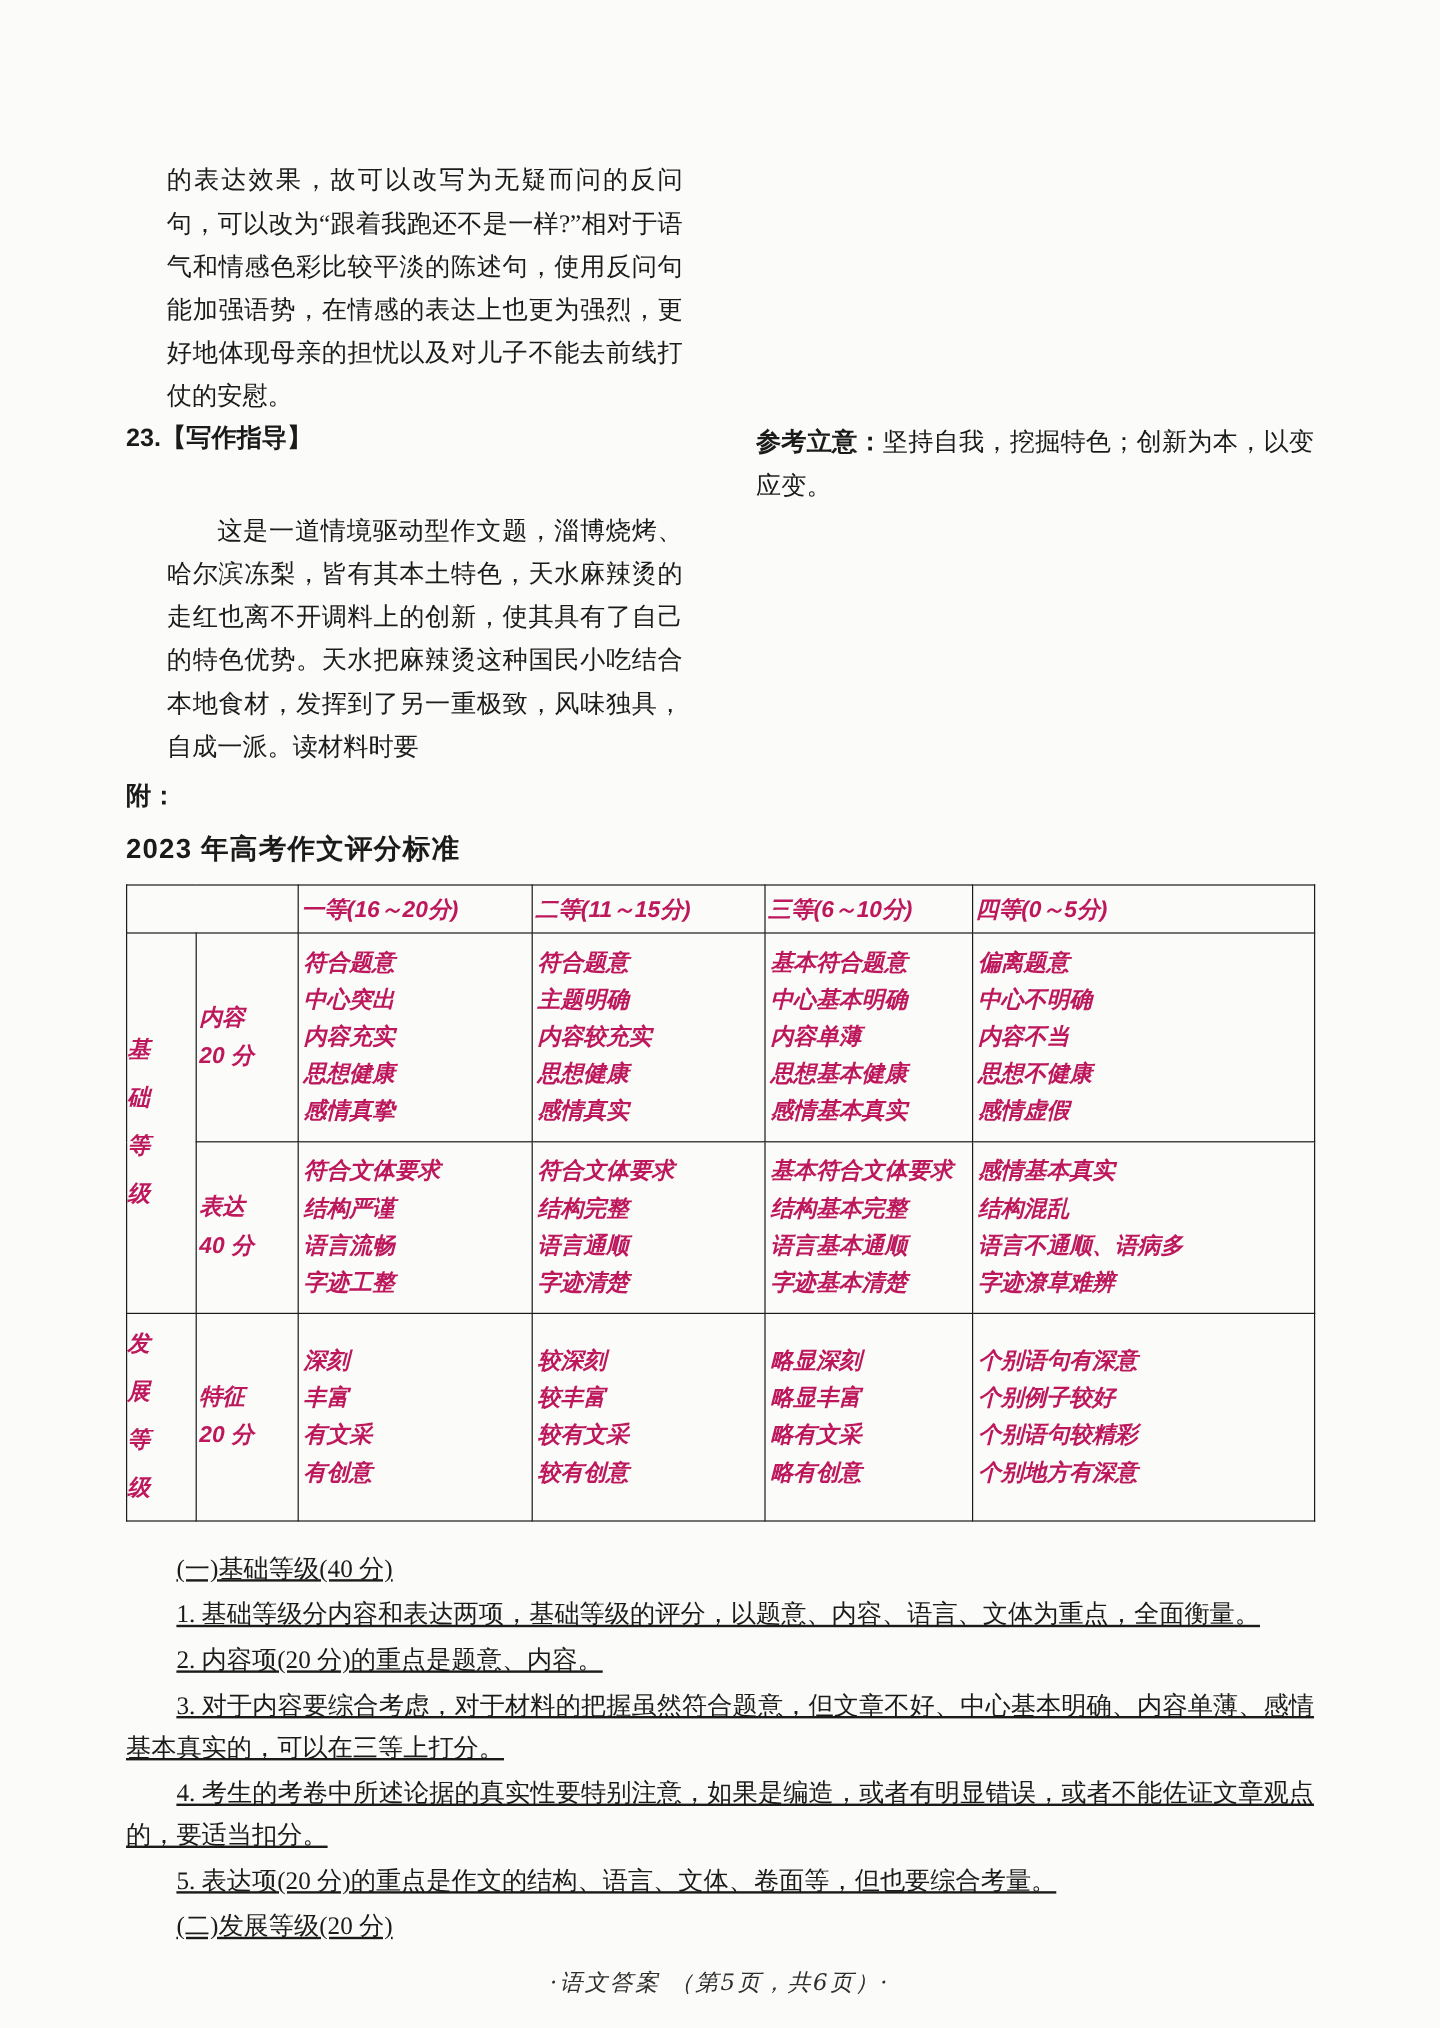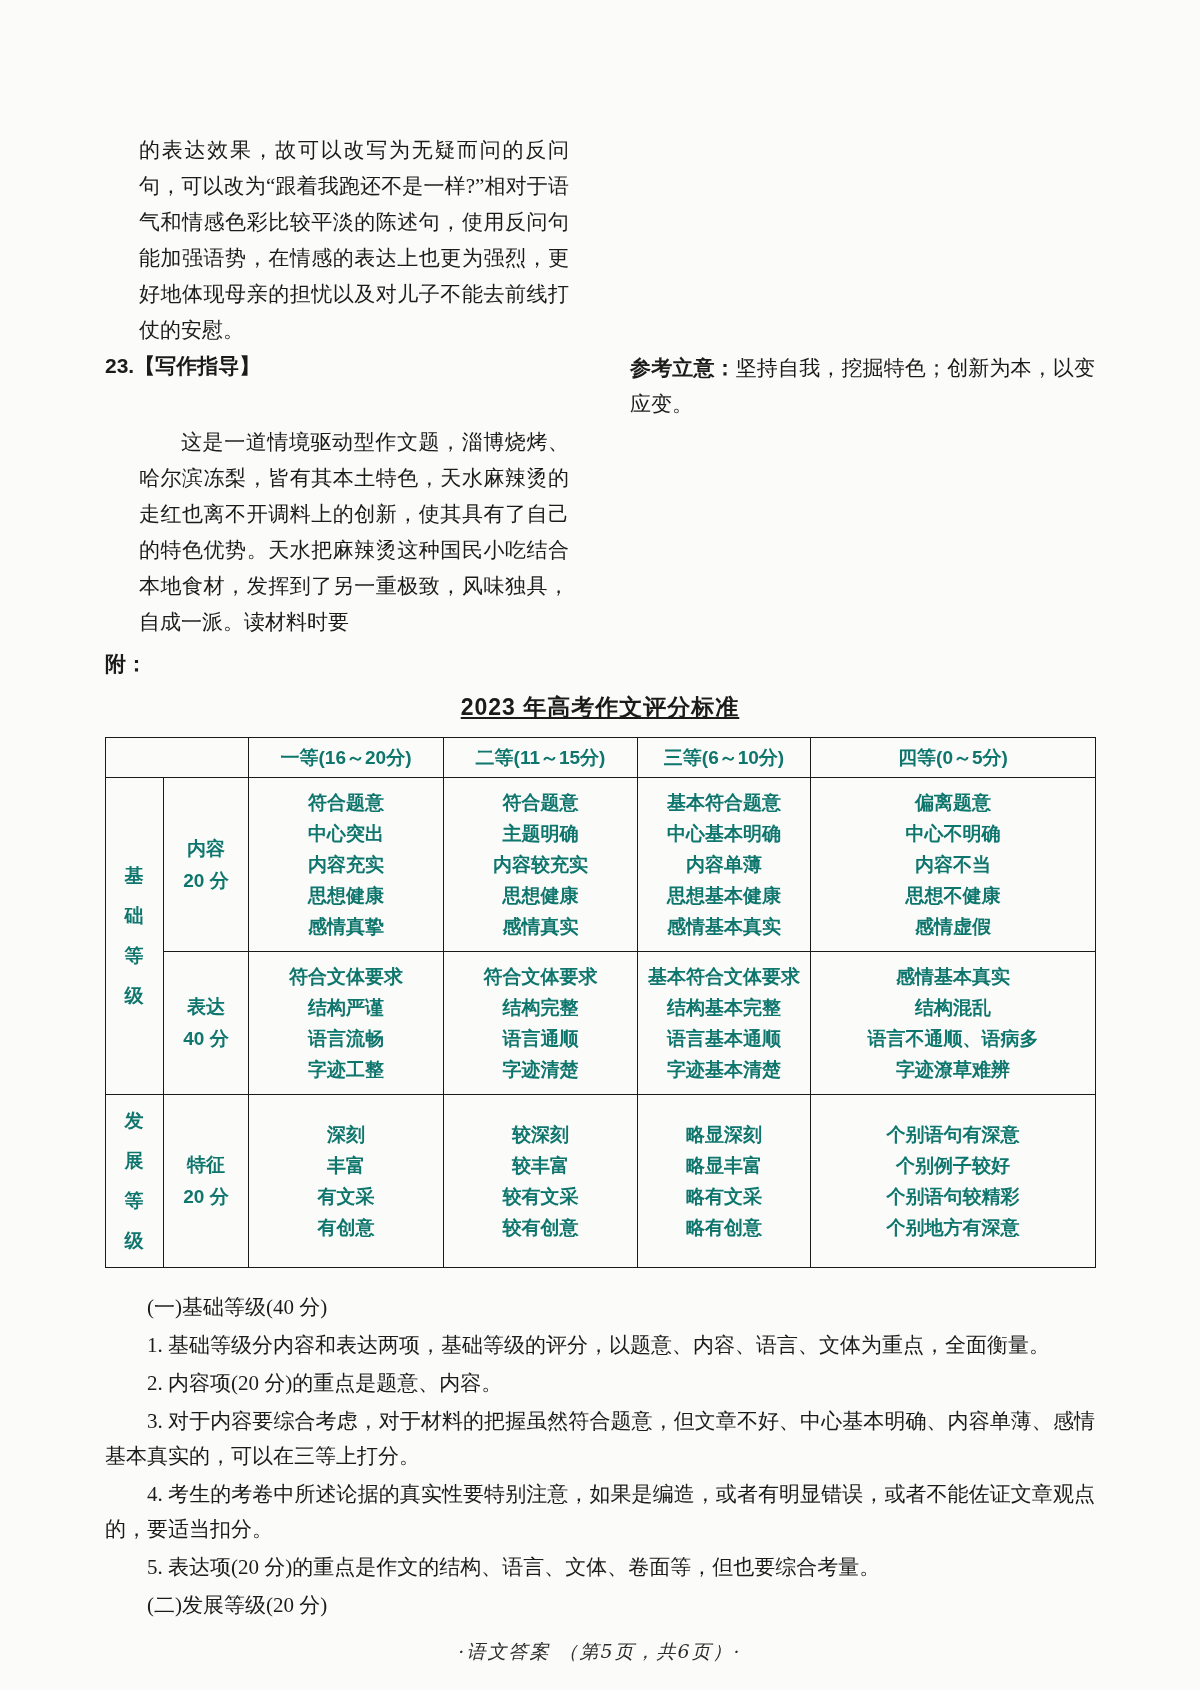--- a/index.html
+++ b/index.html
@@ -48,14 +48,13 @@
 
   
   .table-title {
-    text-align: center;
+    text-align: left;
     font-size: 23px;
     font-weight: bold;
     font-family: "Liberation Sans", "DejaVu Sans", sans-serif;
     margin-top: 10px;
     margin-bottom: 14px;
     letter-spacing: 1px;
-    text-decoration: underline;
   }
   table.score-table {
     width: 990px;

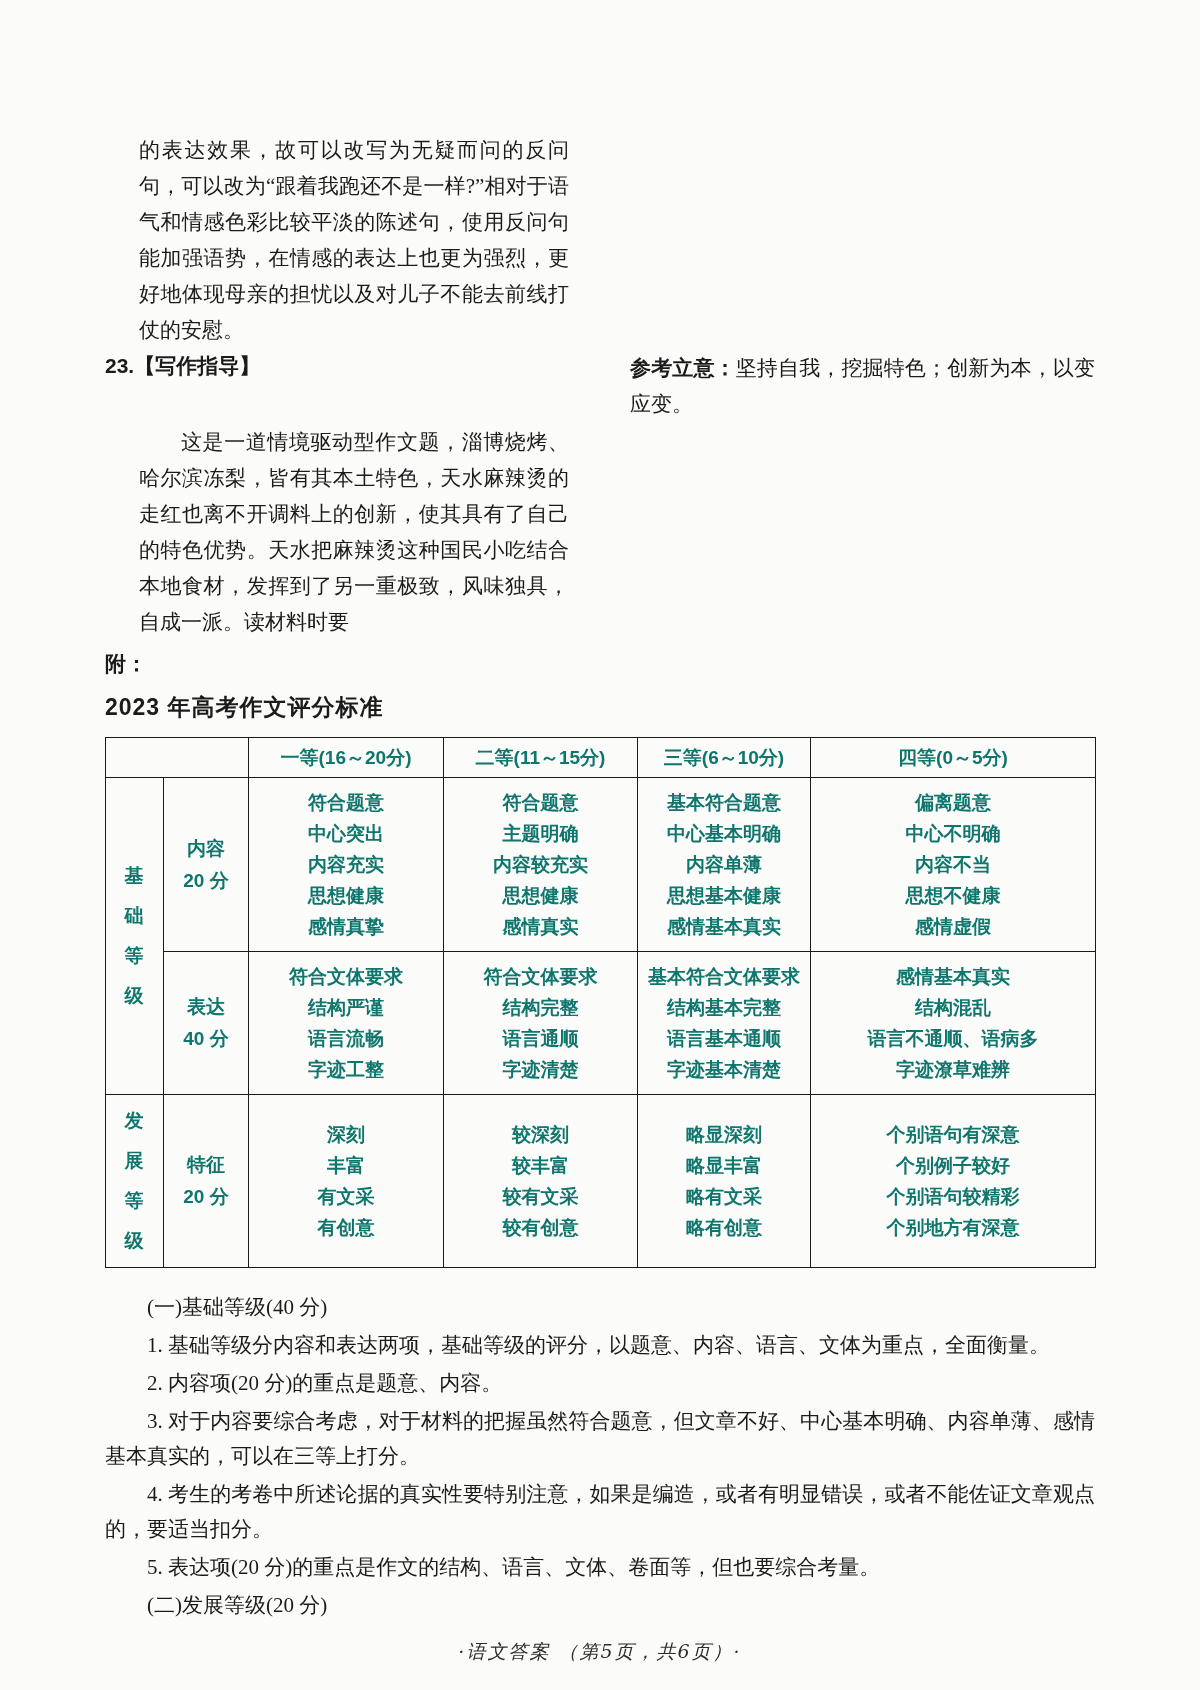--- a/index.html
+++ b/index.html
@@ -65,10 +65,11 @@
   table.score-table th, table.score-table td {
     border: 1.5px solid #1a1a1a;
     vertical-align: middle;
-    text-align: center;
+    text-align: left;
     font-size: 19px;
     font-weight: bold;
-    color: #0f766e;
+    color: #be185d;
+    font-style: italic;
   }
   .grade-header { height: 40px; padding: 4px 2px; }
   .group-label {

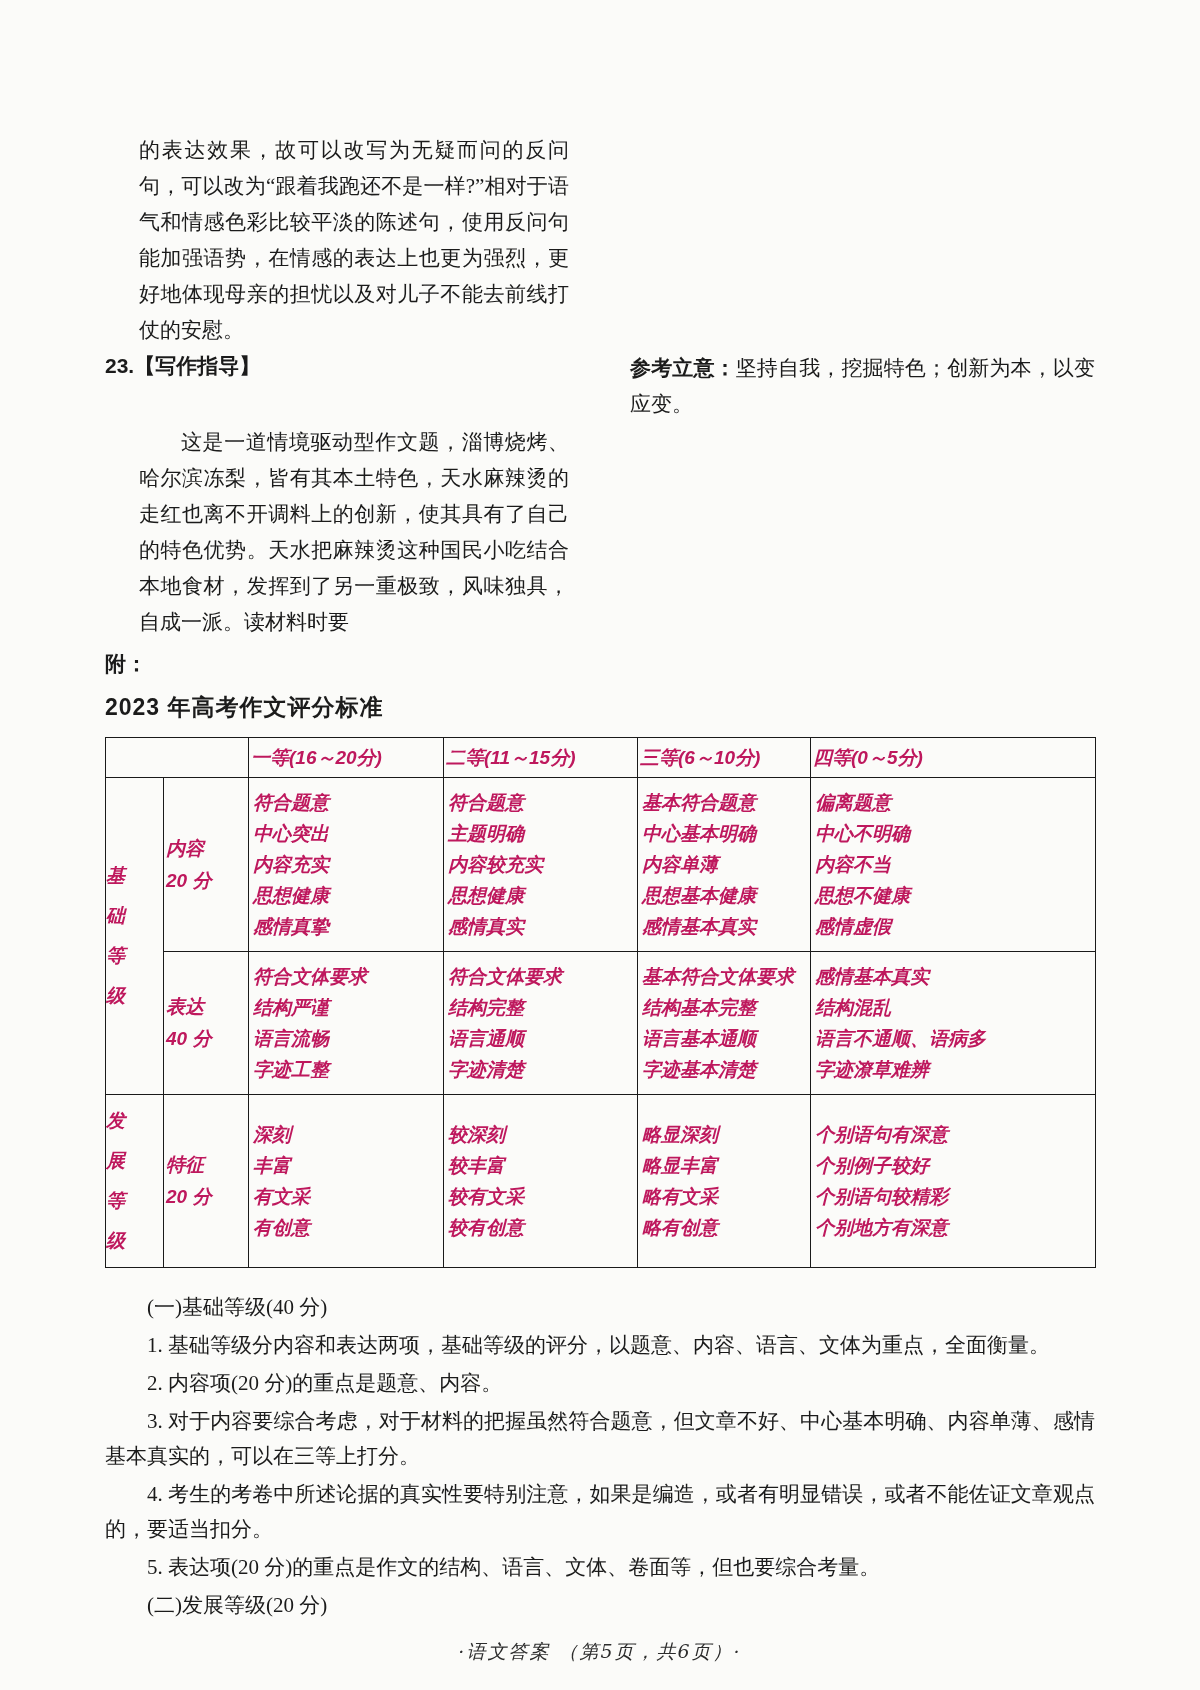--- a/index.html
+++ b/index.html
@@ -90,7 +90,7 @@
   }
 
   
-  .notes { margin-top: 22px; }
+  .notes { margin-top: 22px; text-decoration: underline; }
   .note-line {
     font-size: 21px;
     line-height: 35px;

